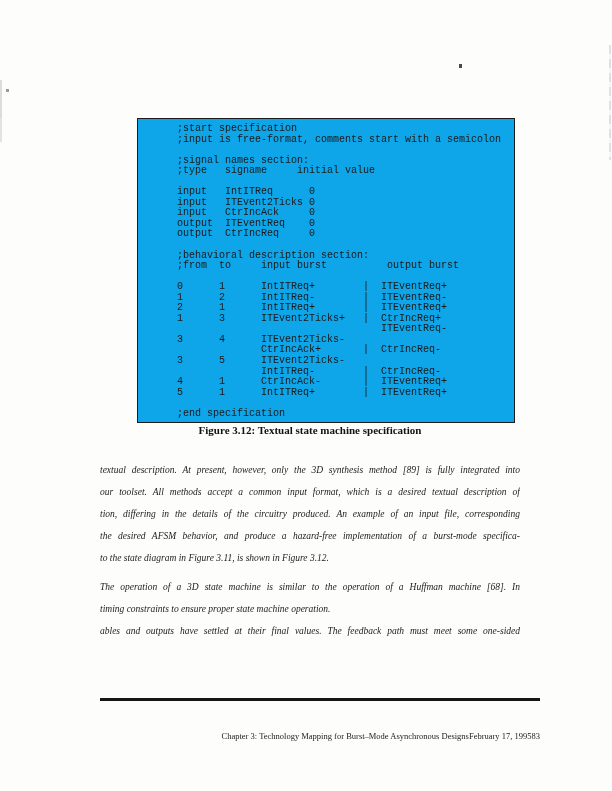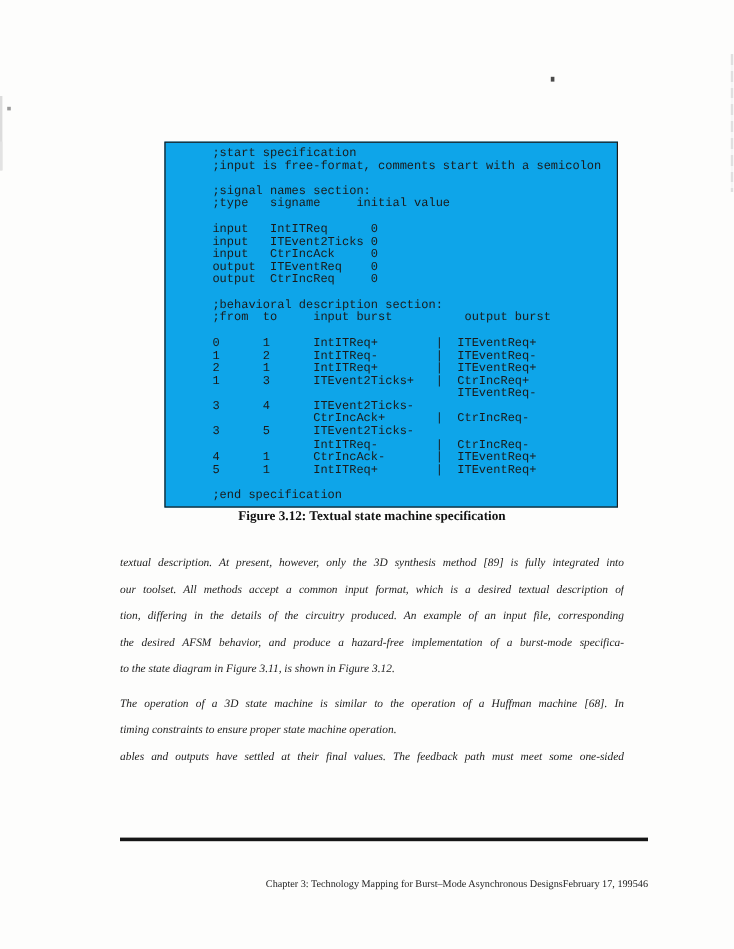--- a/index.html
+++ b/index.html
@@ -139,7 +139,7 @@
 
   <div class="footer-row">
     <div class="footer-left"><span>Chapter 3: Technology Mapping for Burst–Mode Asynchronous Designs</span><span>February 17, 1995</span></div>
-    <div>46</div>
+    <div>83</div>
   </div>
 
   <div class="artifact a-dot1"></div>

